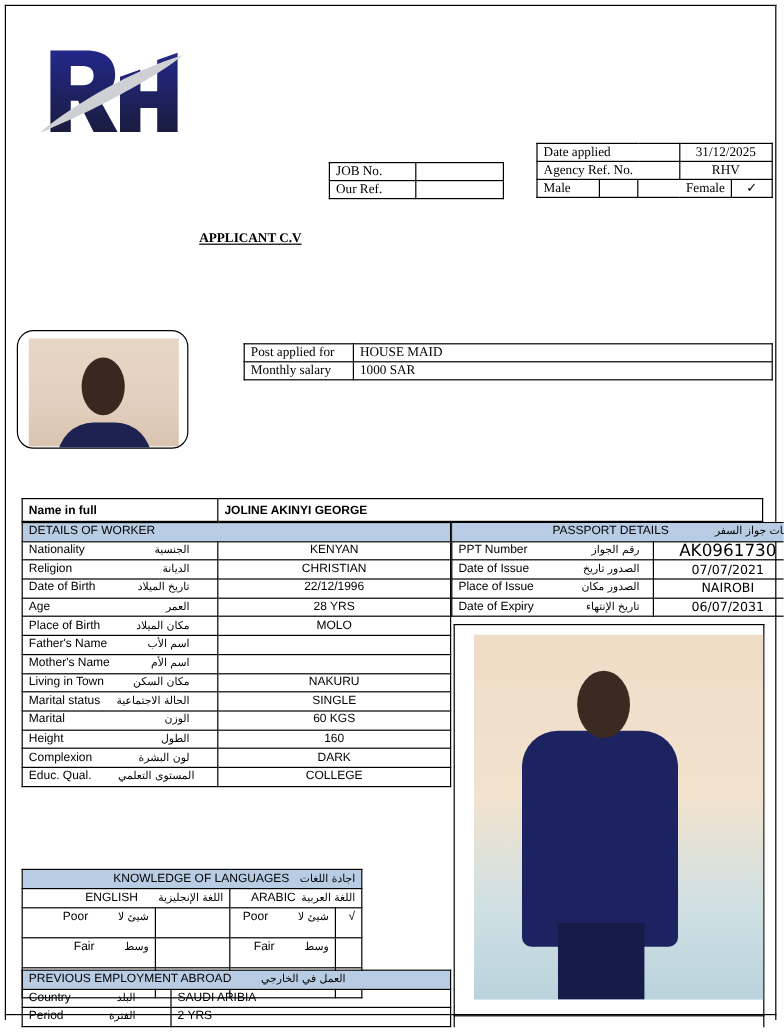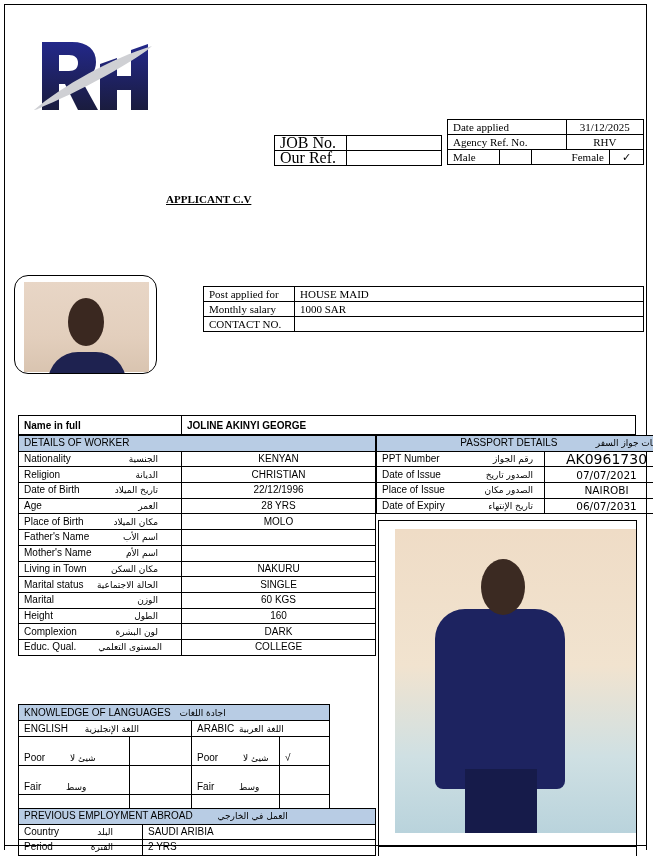--- a/index.html
+++ b/index.html
@@ -15,7 +15,7 @@
   table { border-collapse: collapse; position: absolute; }
   td { border: 1px solid #000; padding: 0 5px; white-space: nowrap; overflow: hidden; }
 
-  .job-table { left: 274px; top: 135px; width: 168px; font-size: 16px; }
+  .job-table { left: 274px; top: 135px; width: 146px; font-size: 11px; }
   .job-table td { height: 15px; line-height: 14px; }
 
   .date-table { left: 447px; top: 119px; width: 197px; font-size: 11px; }

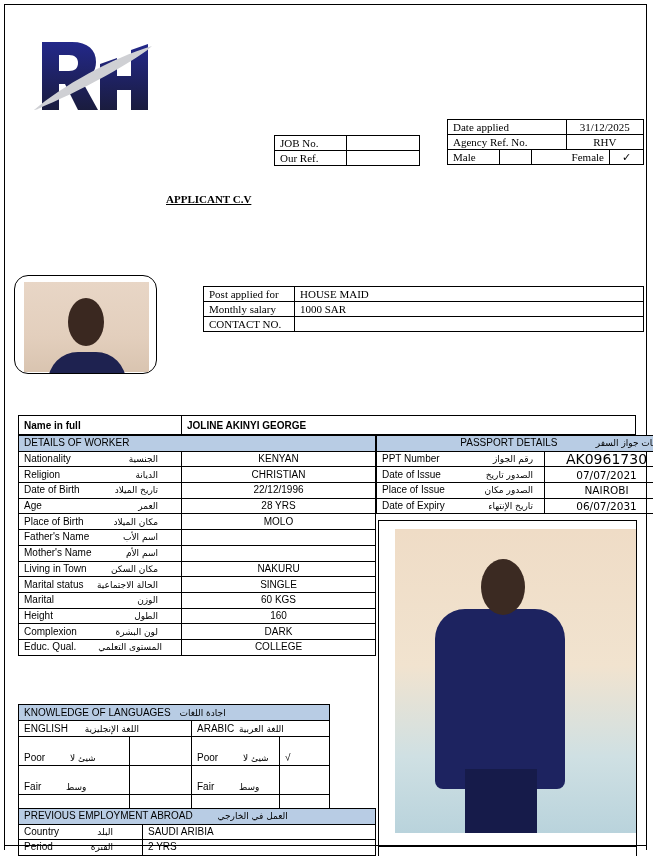--- a/index.html
+++ b/index.html
@@ -127,10 +127,6 @@
     <td>Monthly salary</td>
     <td>1000 SAR</td>
   </tr>
-  <tr>
-    <td>CONTACT NO.</td>
-    <td></td>
-  </tr>
 </tbody>
   </table>
 

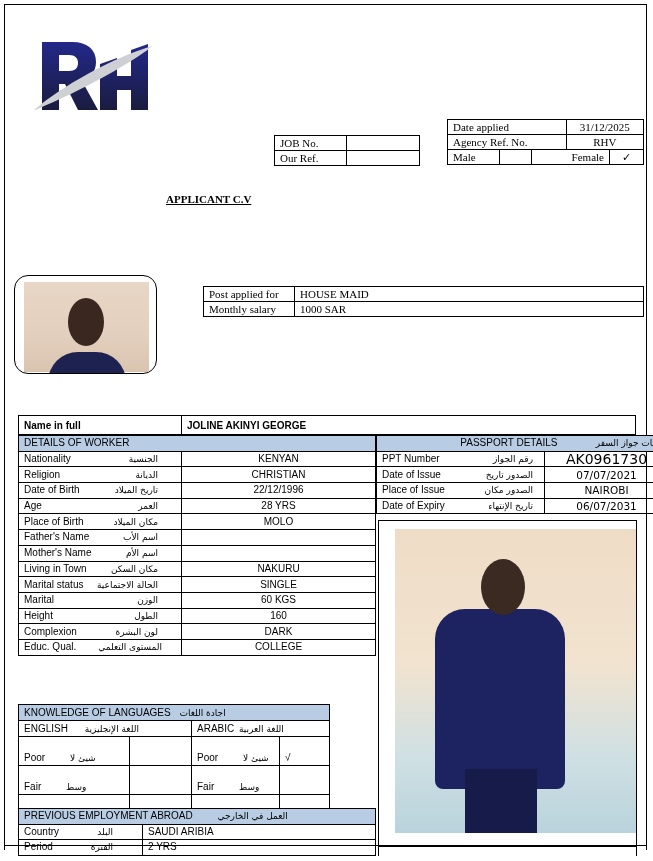--- a/index.html
+++ b/index.html
@@ -50,7 +50,7 @@
   .person-legs { position: absolute; left: 70px; top: 240px; width: 72px; height: 64px; background: #161b4a; }
   .photo-bottom-line { position: absolute; left: 378px; top: 846px; width: 259px; height: 1px; background: #000; }
 
-  .lang-table { left: 18px; top: 704px; width: 312px; font-size: 10px; }
+  .lang-table { left: 18px; top: 724px; width: 284px; font-size: 10px; text-align: right; }
   .lang-table td { line-height: 14px; vertical-align: top; }
   .lang-table .row2 td { height: 16px; vertical-align: middle; }
   .lang-table .lv td { height: 25px; padding-top: 14px; }

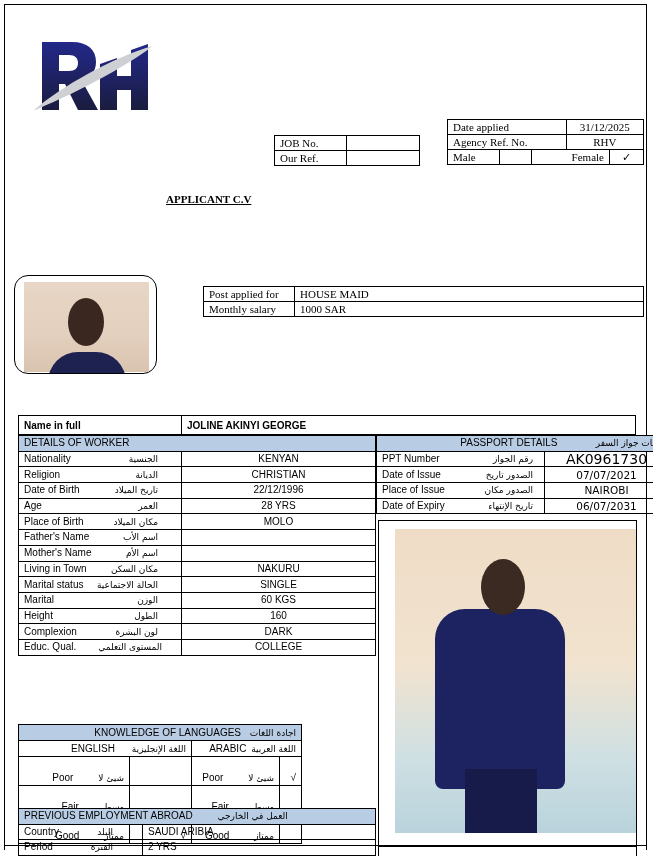--- a/index.html
+++ b/index.html
@@ -53,7 +53,7 @@
   .lang-table { left: 18px; top: 724px; width: 284px; font-size: 10px; text-align: right; }
   .lang-table td { line-height: 14px; vertical-align: top; }
   .lang-table .row2 td { height: 16px; vertical-align: middle; }
-  .lang-table .lv td { height: 25px; padding-top: 14px; }
+  .lang-table .lv td { height: 25px; padding-top: 1px; }
 
   .emp-table { left: 18px; top: 808px; width: 358px; font-size: 10px; }
   .emp-table td { height: 15.5px; line-height: 14px; }

